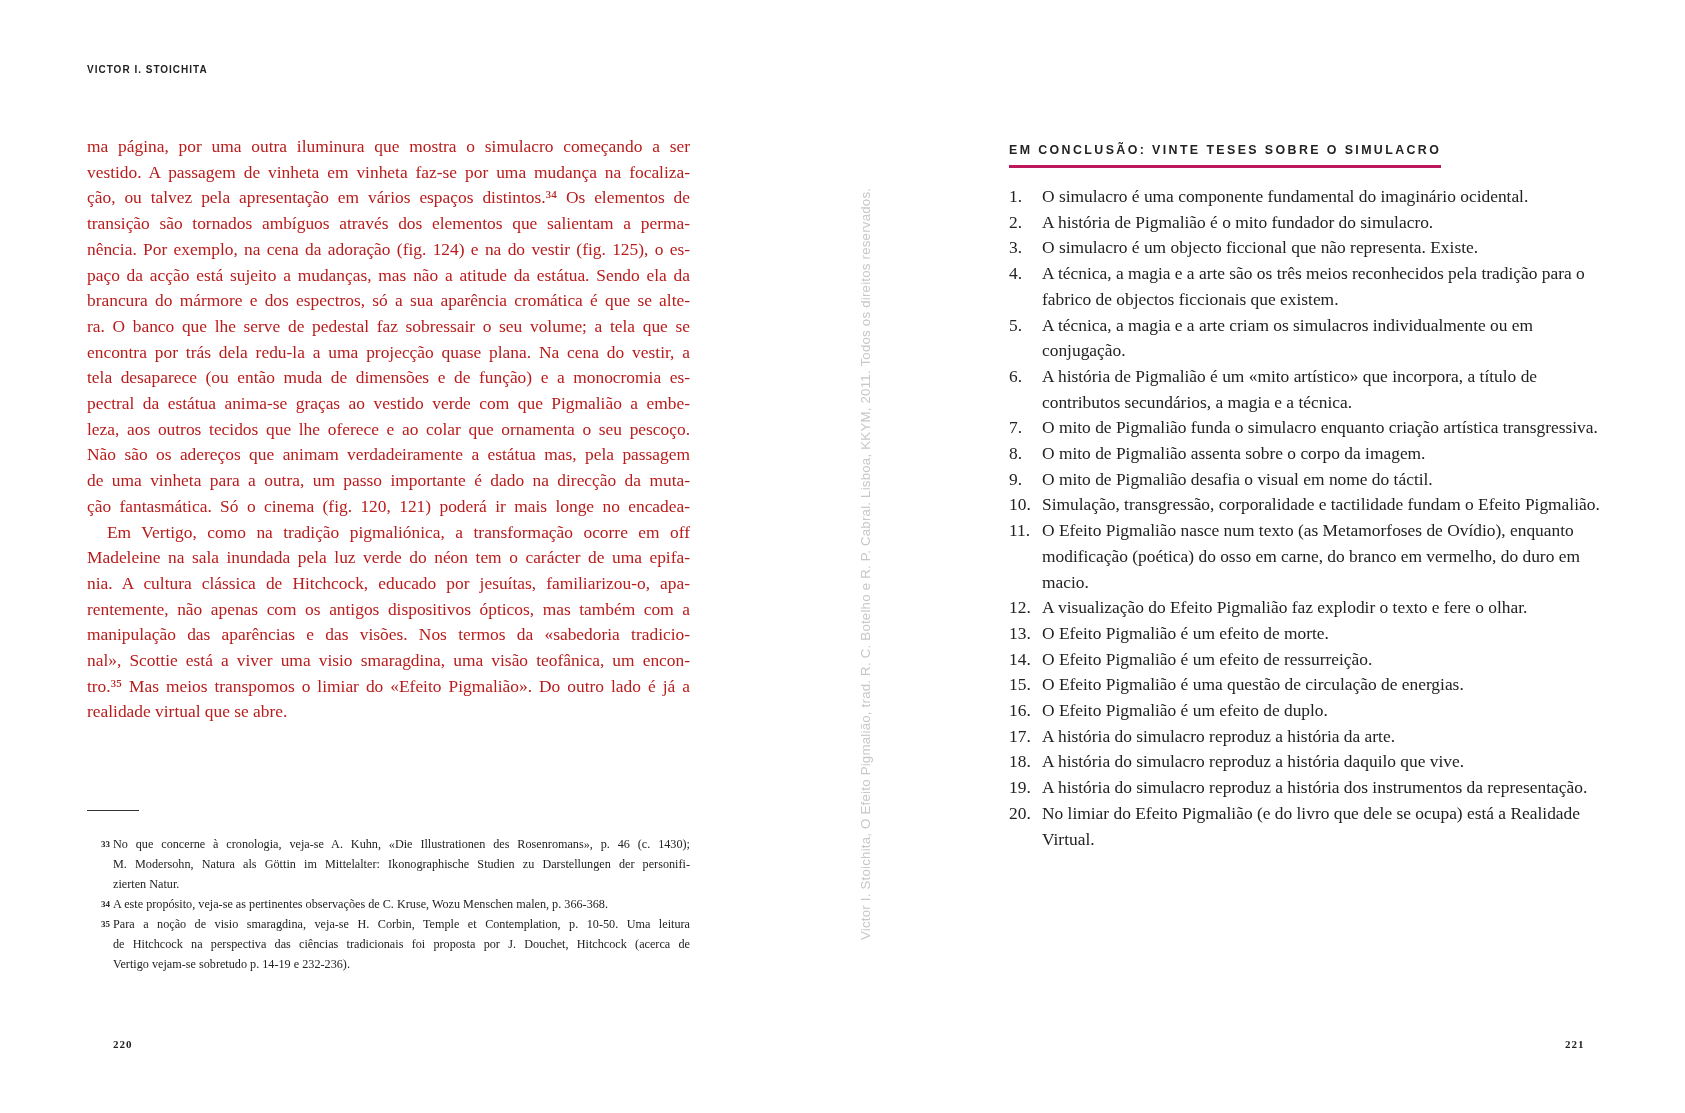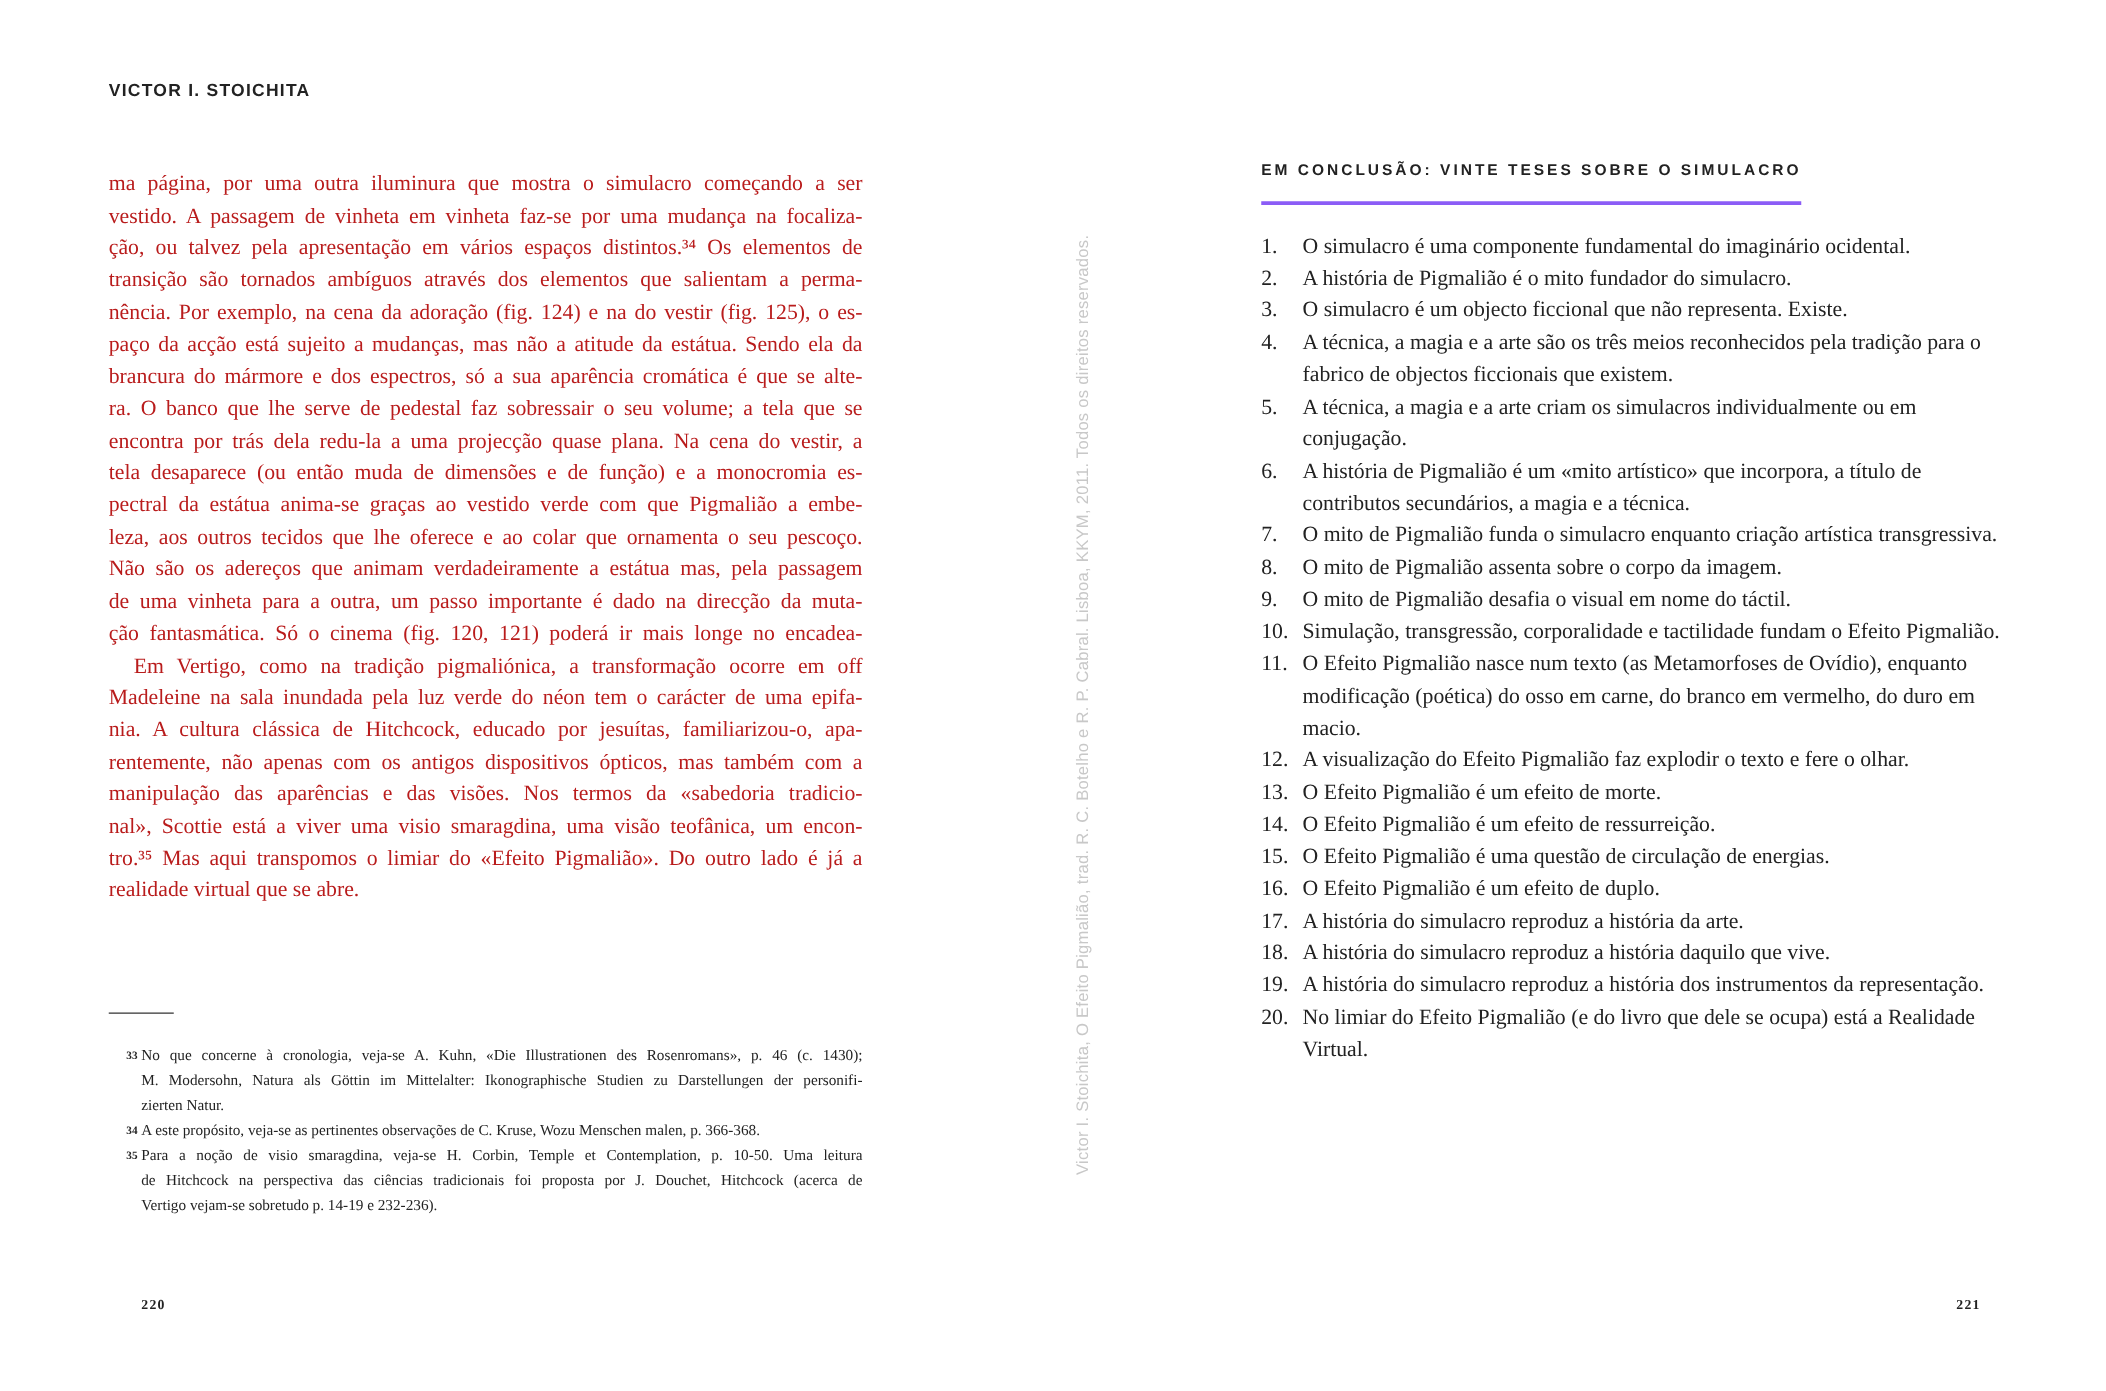--- a/index.html
+++ b/index.html
@@ -14,7 +14,7 @@
     .running-head {
       position: absolute; left: 87px; top: 64px;
       font-family: "Liberation Sans", "DejaVu Sans", sans-serif;
-      font-size: 14px; font-weight: bold; letter-spacing: 1px; color: #222;
+      font-size: 10px; font-weight: bold; letter-spacing: 1px; color: #222;
     }
     .body-text {
       position: absolute; left: 87px; top: 134px; width: 603px;

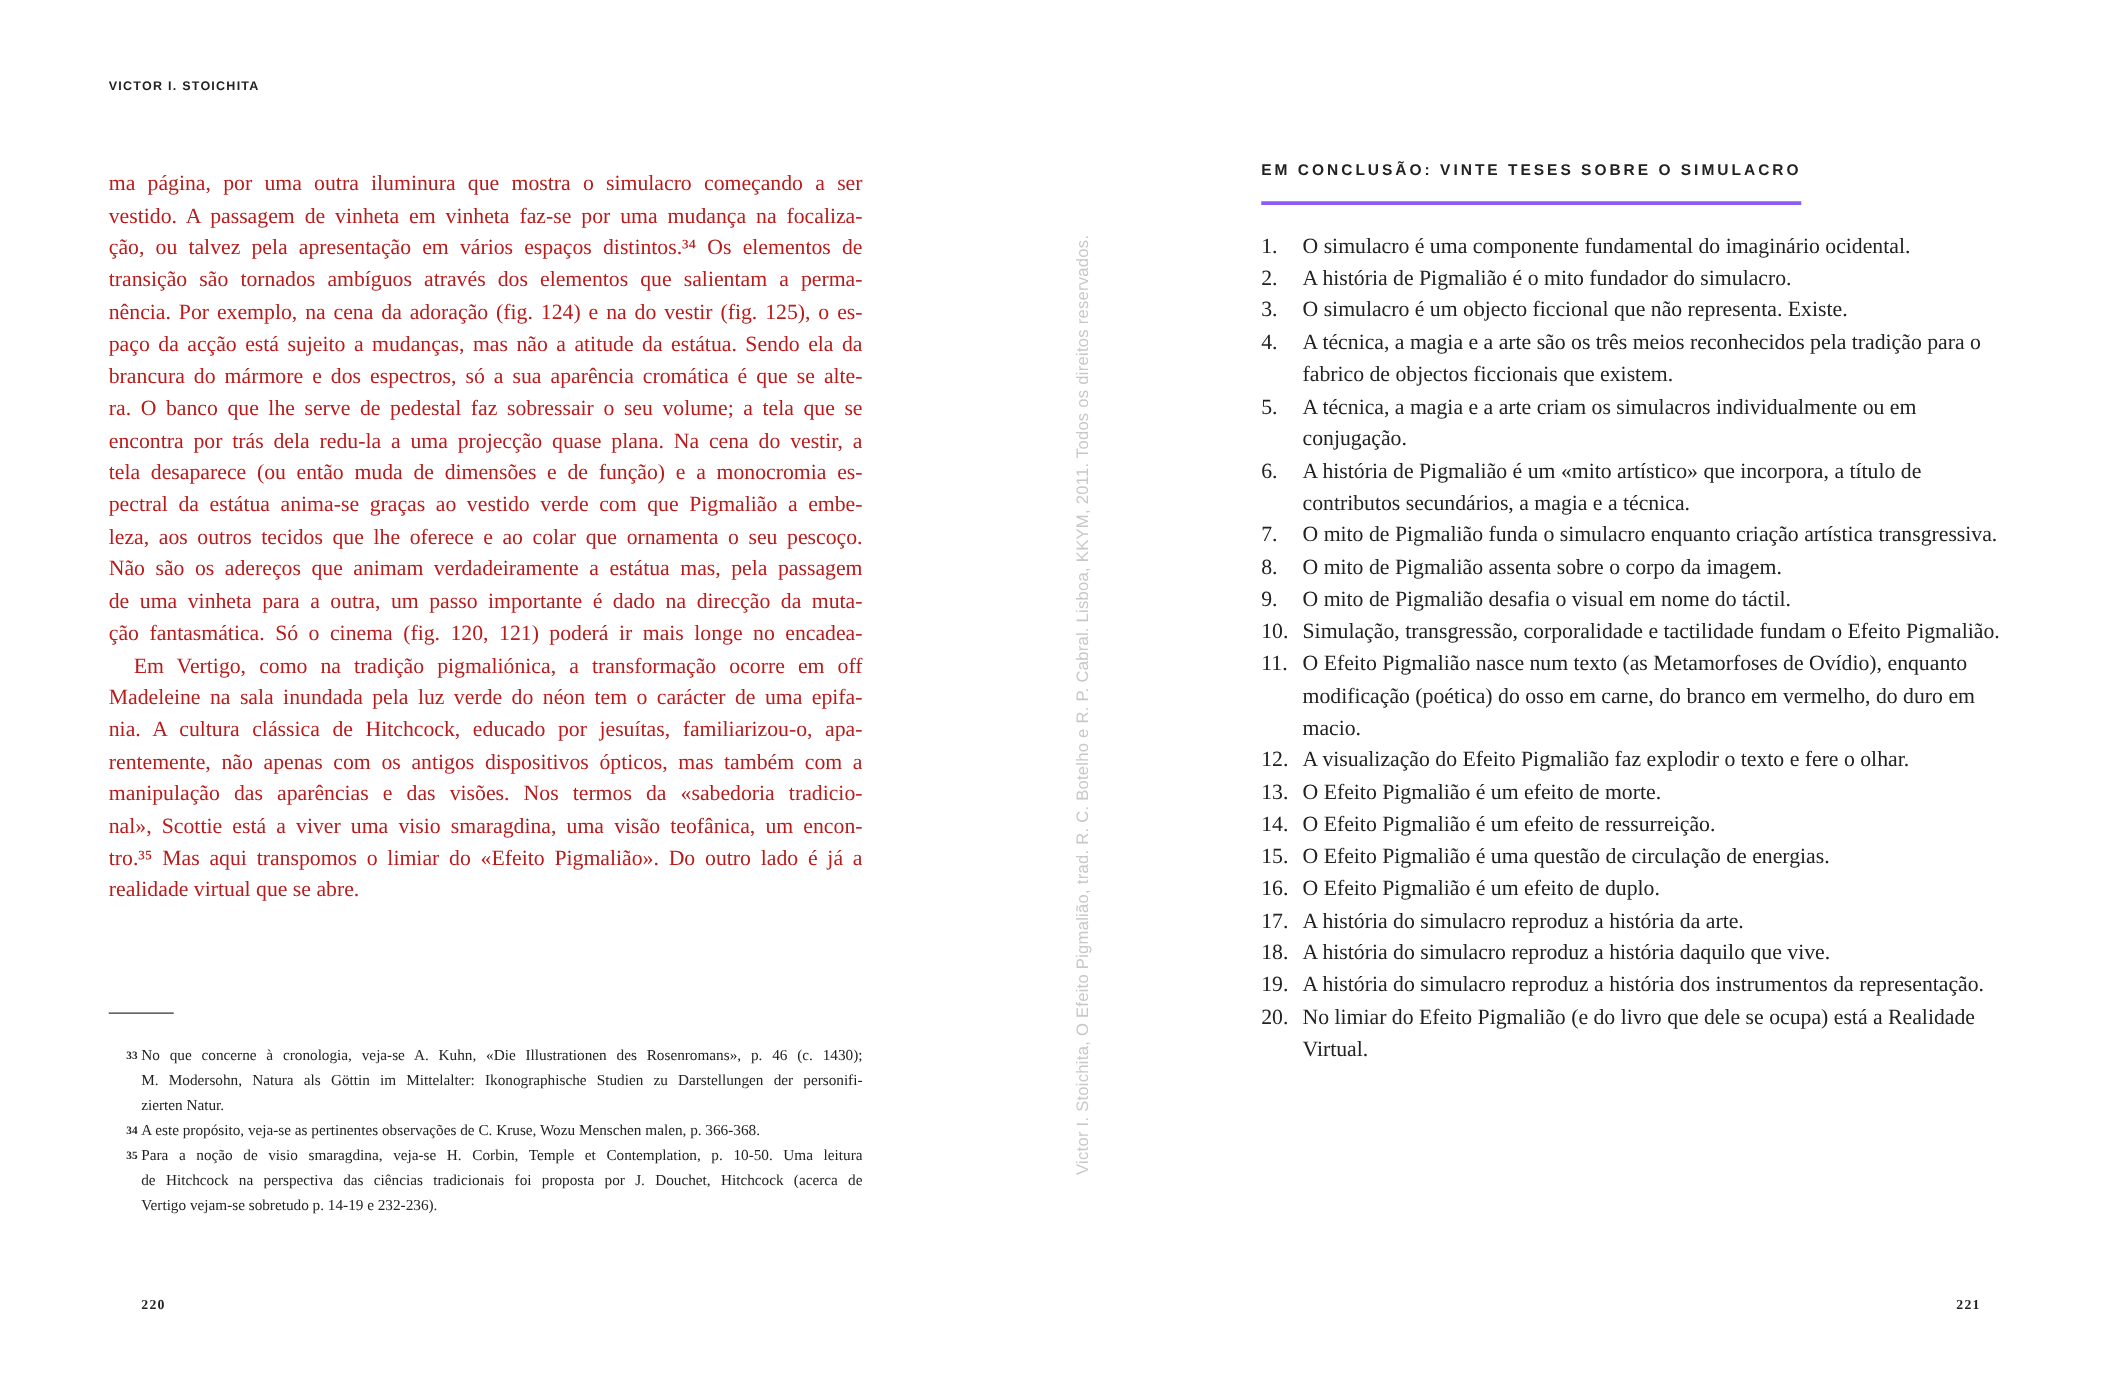--- a/index.html
+++ b/index.html
@@ -50,10 +50,10 @@
     }
 
     .section-title {
-      position: absolute; left: 167px; top: 129px;
+      position: absolute; left: 167px; top: 143px;
       font-family: "Liberation Sans", "DejaVu Sans", sans-serif;
       font-size: 12.4px; font-weight: bold; letter-spacing: 2.4px; color: #222;
-      padding-bottom: 18px; border-bottom: 3px solid #8b5cf6;
+      padding-bottom: 8px; border-bottom: 3px solid #be185d;
     }
     .theses {
       position: absolute; left: 167px; top: 184px; width: 600px;

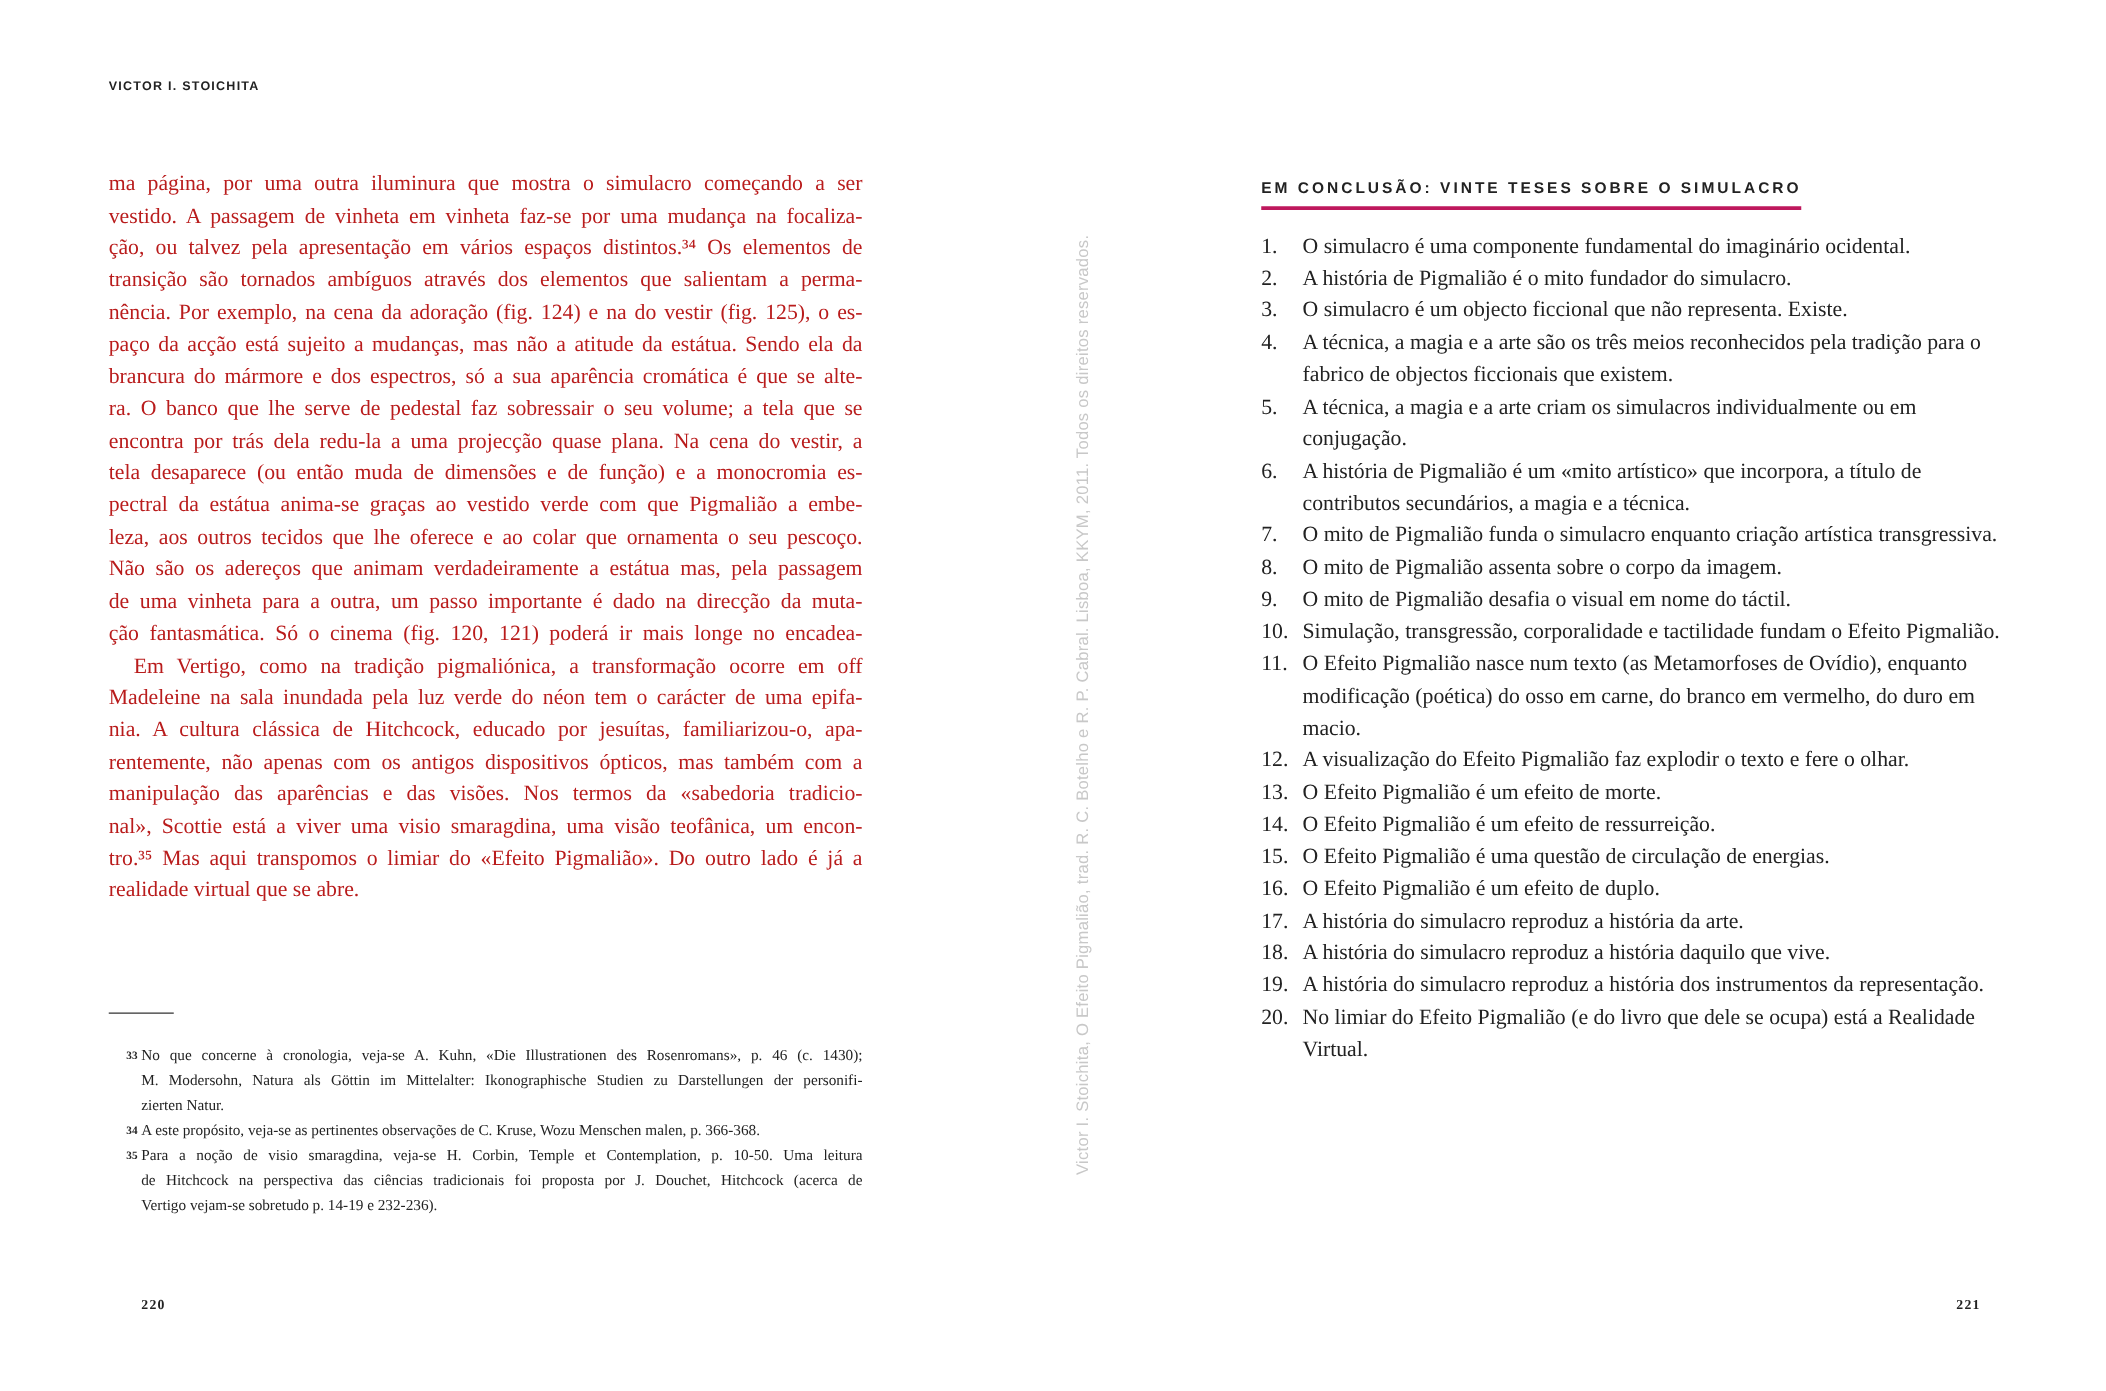--- a/index.html
+++ b/index.html
@@ -94,7 +94,7 @@
       <span class="line">rentemente, não apenas com os antigos dispositivos ópticos, mas também com a</span>
       <span class="line">manipulação das aparências e das visões. Nos termos da «sabedoria tradicio-</span>
       <span class="line">nal», Scottie está a viver uma visio smaragdina, uma visão teofânica, um encon-</span>
-      <span class="line">tro.³⁵ Mas aqui transpomos o limiar do «Efeito Pigmalião». Do outro lado é já a</span>
+      <span class="line">tro.³⁵ Mas meios transpomos o limiar do «Efeito Pigmalião». Do outro lado é já a</span>
       <span class="line last">realidade virtual que se abre.</span>
     </p>
   </div>

